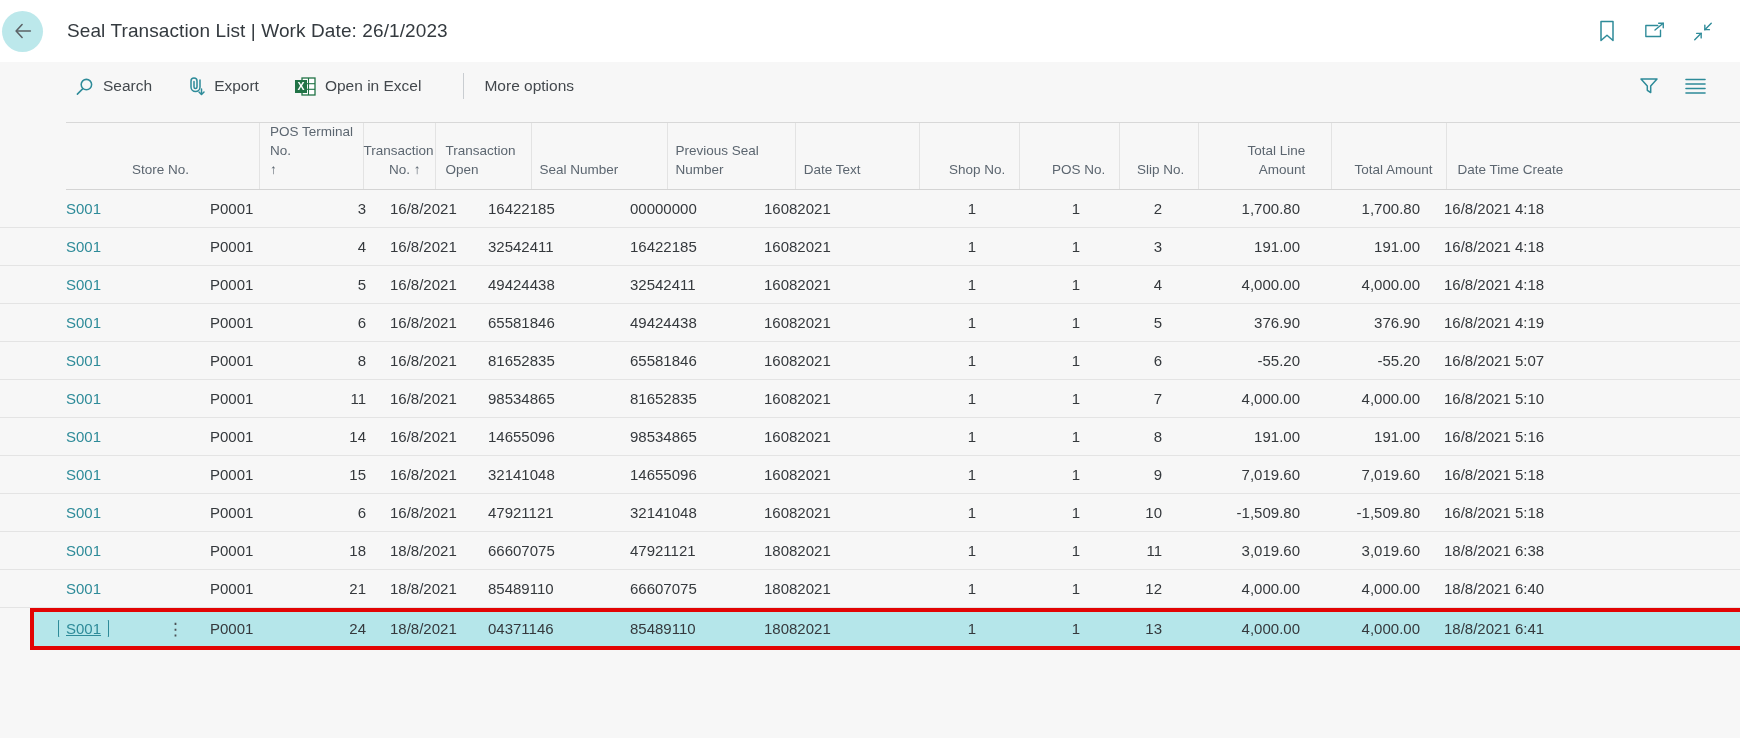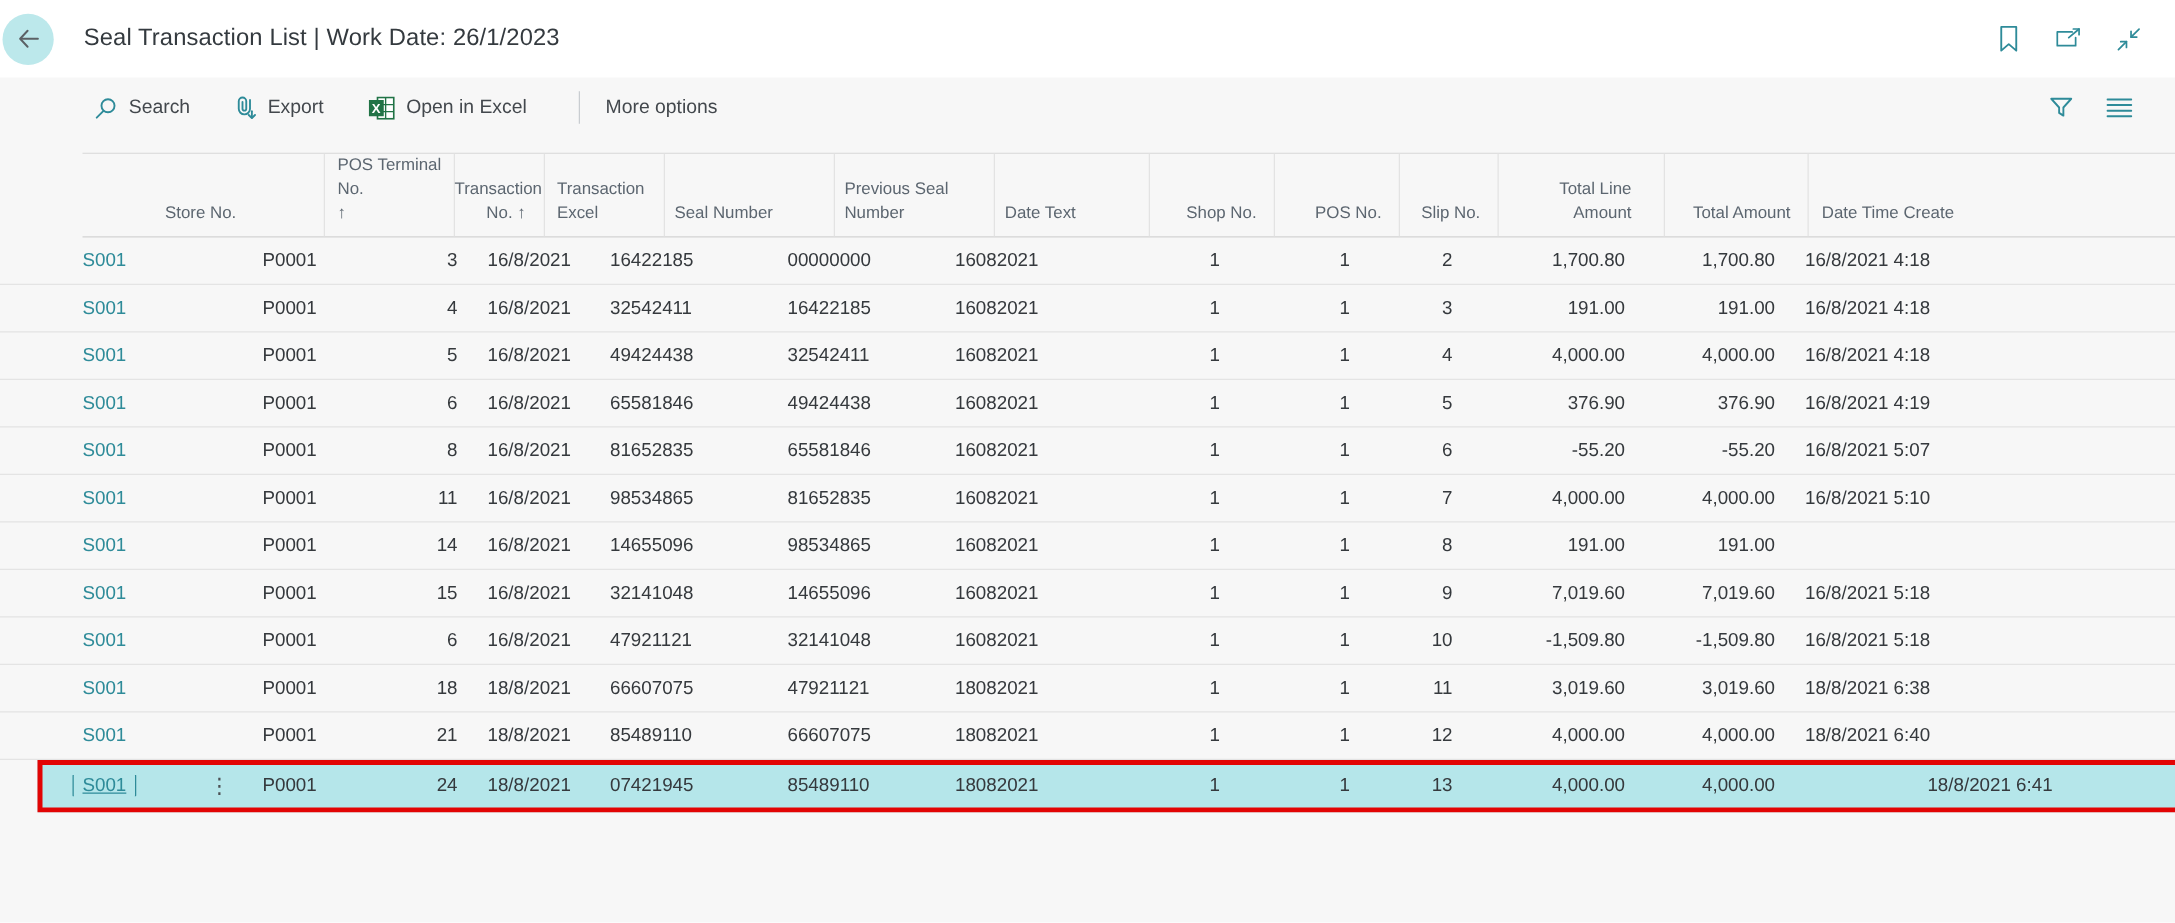--- a/index.html
+++ b/index.html
@@ -163,7 +163,7 @@
             <span class="hlabel">Transaction No. ↑</span>
           </div>
           <div class="hcell" style="width: 100px; padding-left: 10px;">
-            <span class="hlabel">Transaction Excel</span>
+            <span class="hlabel">Transaction Open</span>
           </div>
           <div class="hcell" style="width: 142px; padding-left: 8px;">
             <span class="hlabel">Seal Number</span>

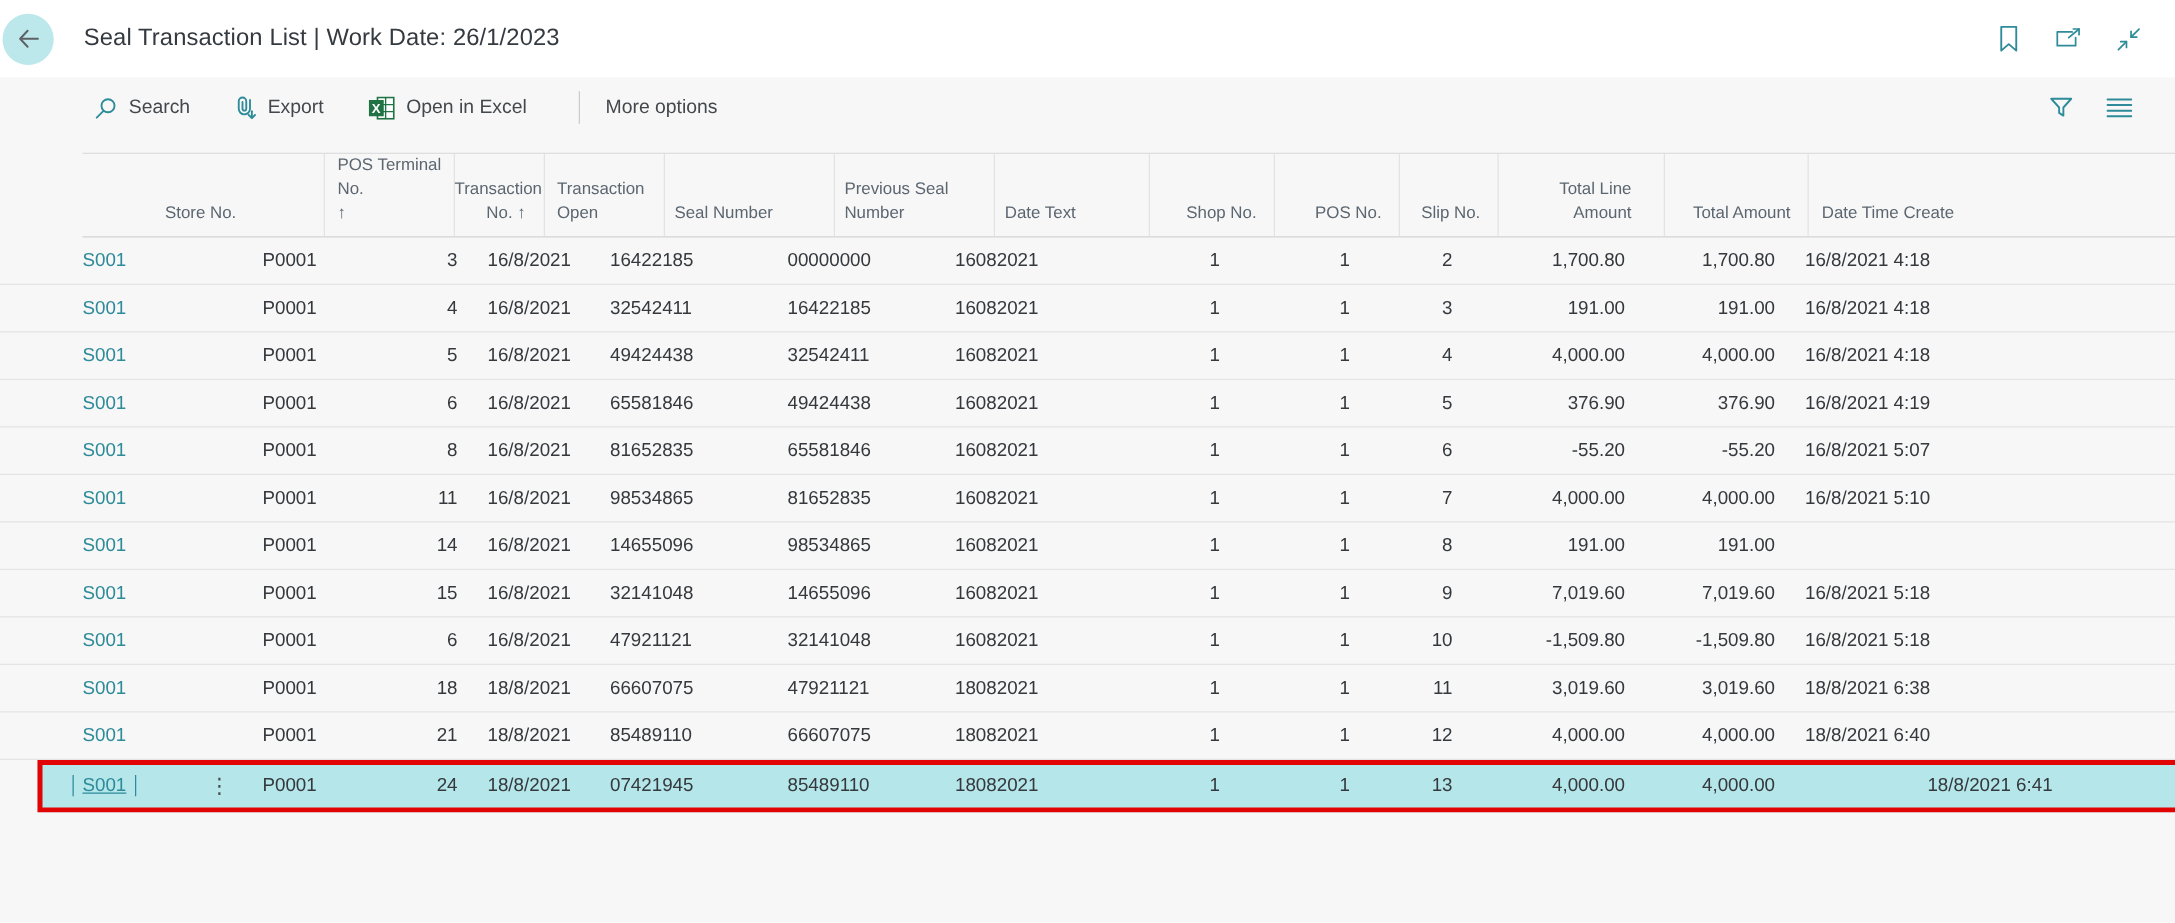--- a/index.html
+++ b/index.html
@@ -297,6 +297,7 @@
             <div class="tcell al-right" style="width: 82px; padding-right: 14px;">8</div>
             <div class="tcell al-right" style="width: 138px; padding-right: 14px;">191.00</div>
             <div class="tcell al-right" style="width: 120px; padding-right: 14px;">191.00</div>
+            <div class="tcell" style="width: 306px; padding-left: 10px;">16/8/2021 5:16</div>
           </div>
           <div class="trow">
             <div class="tcell" style="width: 200px; padding-left: 66px;"><span class="store-link">S001</span></div>

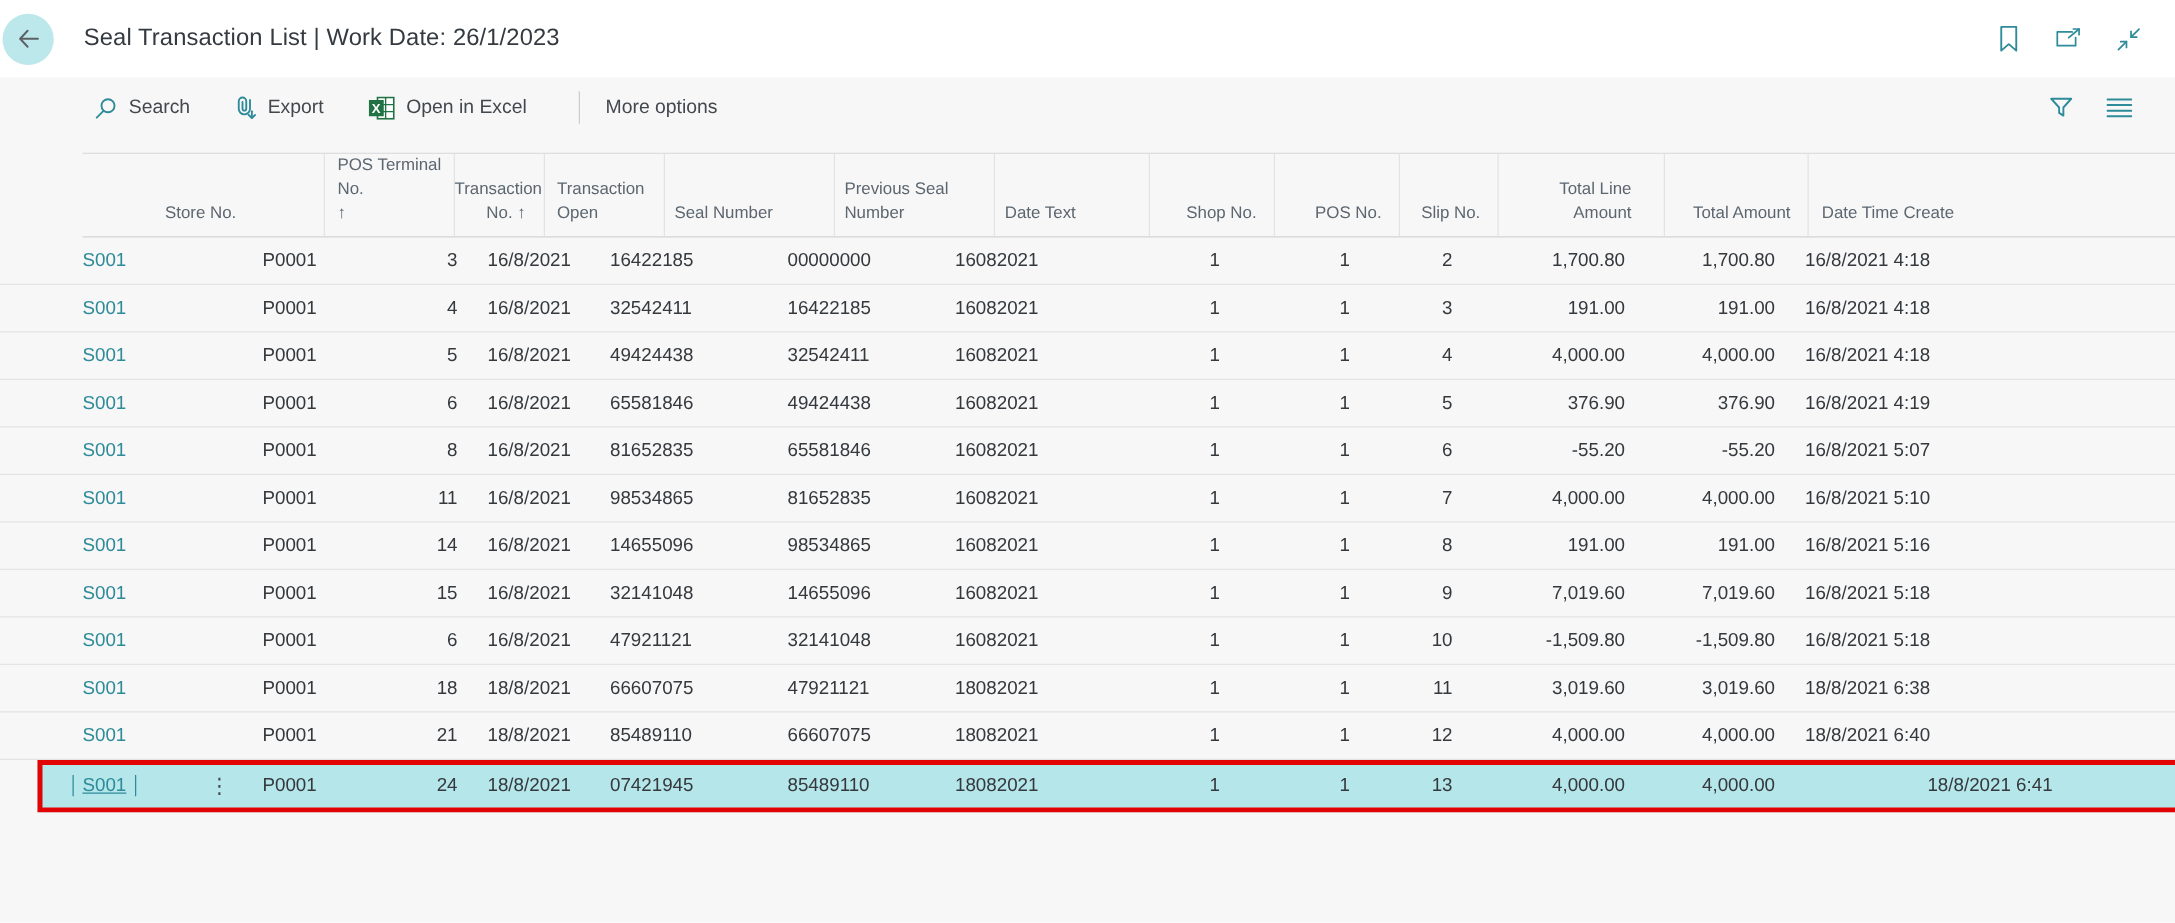--- a/index.html
+++ b/index.html
@@ -364,7 +364,7 @@
             <div class="tcell" style="width: 108px; padding-left: 10px;">P0001</div>
             <div class="tcell al-right" style="width: 72px; padding-right: 14px;">24</div>
             <div class="tcell" style="width: 100px; padding-left: 10px;">18/8/2021</div>
-            <div class="tcell" style="width: 142px; padding-left: 8px;">07421945</div>
+            <div class="tcell" style="width: 142px; padding-left: 8px;">04371146</div>
             <div class="tcell" style="width: 134px; padding-left: 8px;">85489110</div>
             <div class="tcell" style="width: 130px; padding-left: 8px;">18082021</div>
             <div class="tcell al-right" style="width: 104px; padding-right: 14px;">1</div>

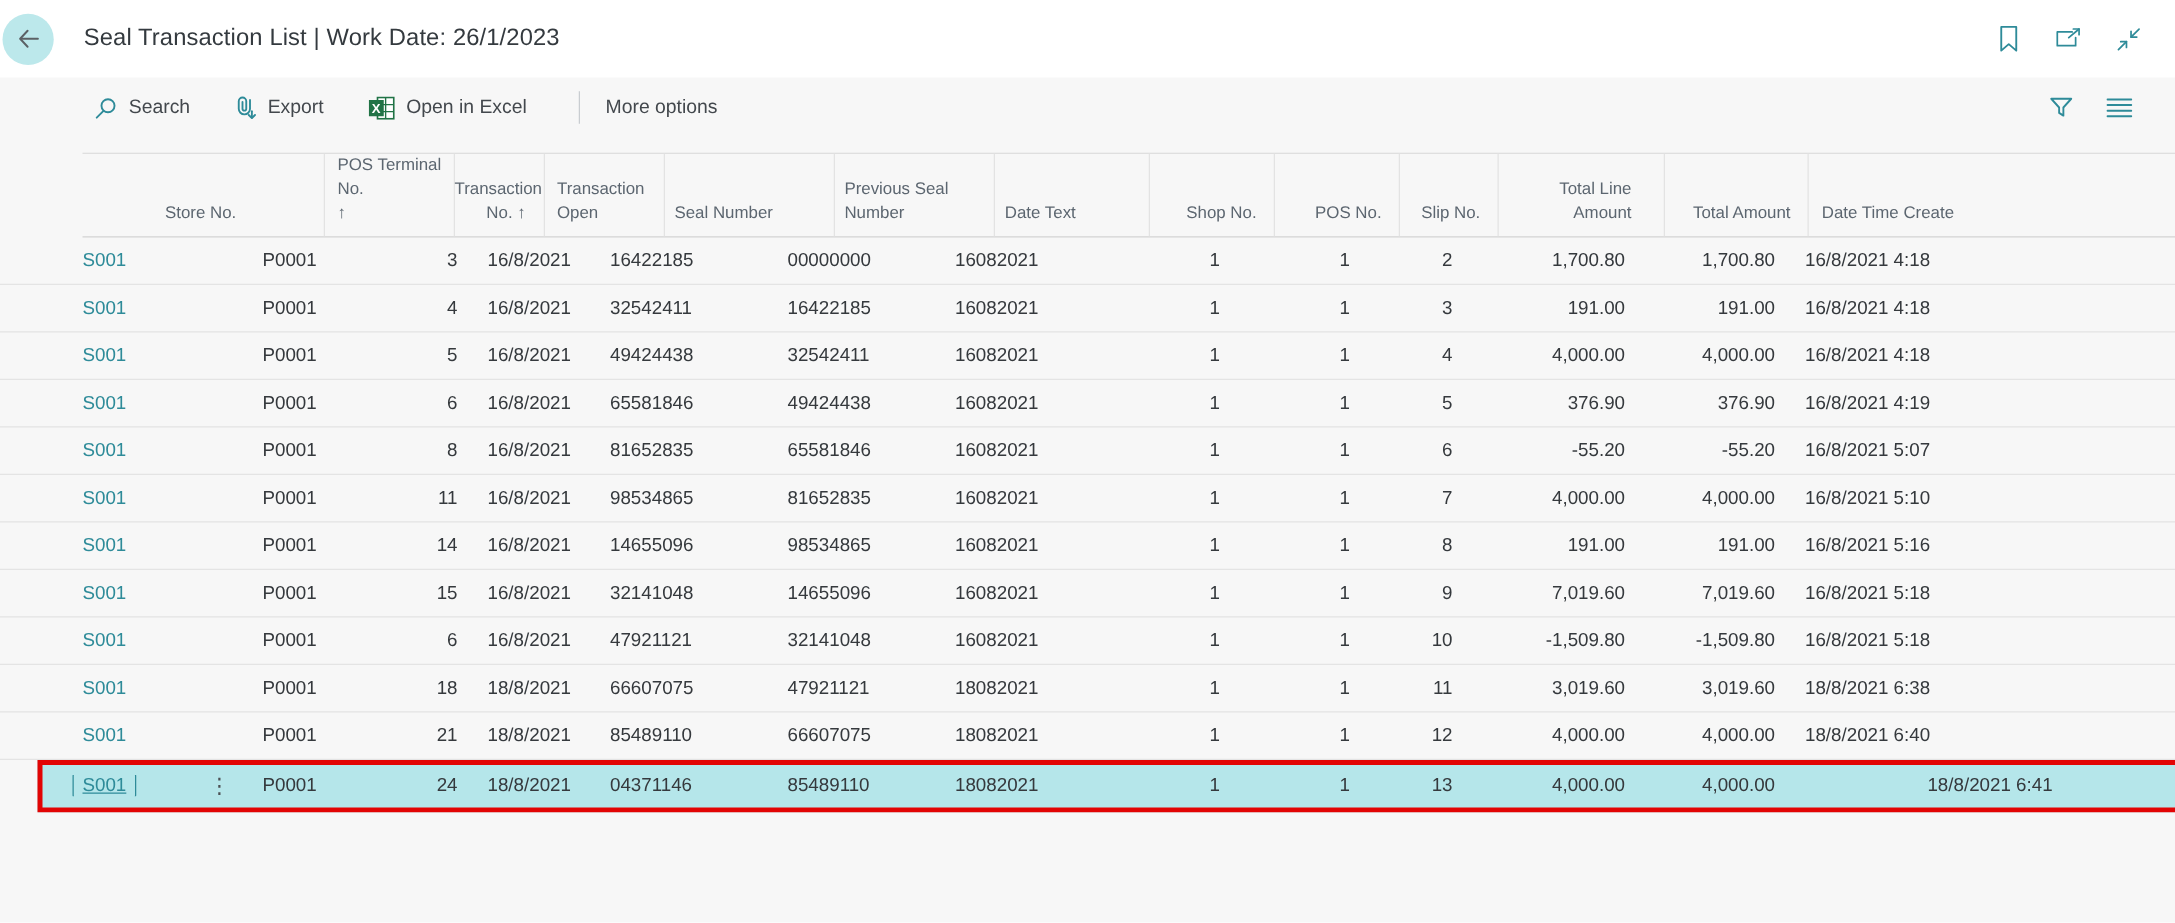--- a/index.html
+++ b/index.html
@@ -372,7 +372,7 @@
             <div class="tcell al-right" style="width: 82px; padding-right: 14px;">13</div>
             <div class="tcell al-right" style="width: 138px; padding-right: 14px;">4,000.00</div>
             <div class="tcell al-right" style="width: 120px; padding-right: 14px;">4,000.00</div>
-            <div class="tcell" style="width: 306px; padding-left: 10px; text-align: center;">18/8/2021 6:41</div>
+            <div class="tcell" style="width: 306px; padding-left: 10px;">18/8/2021 6:41</div>
           </div>
         </div>
     </div>

